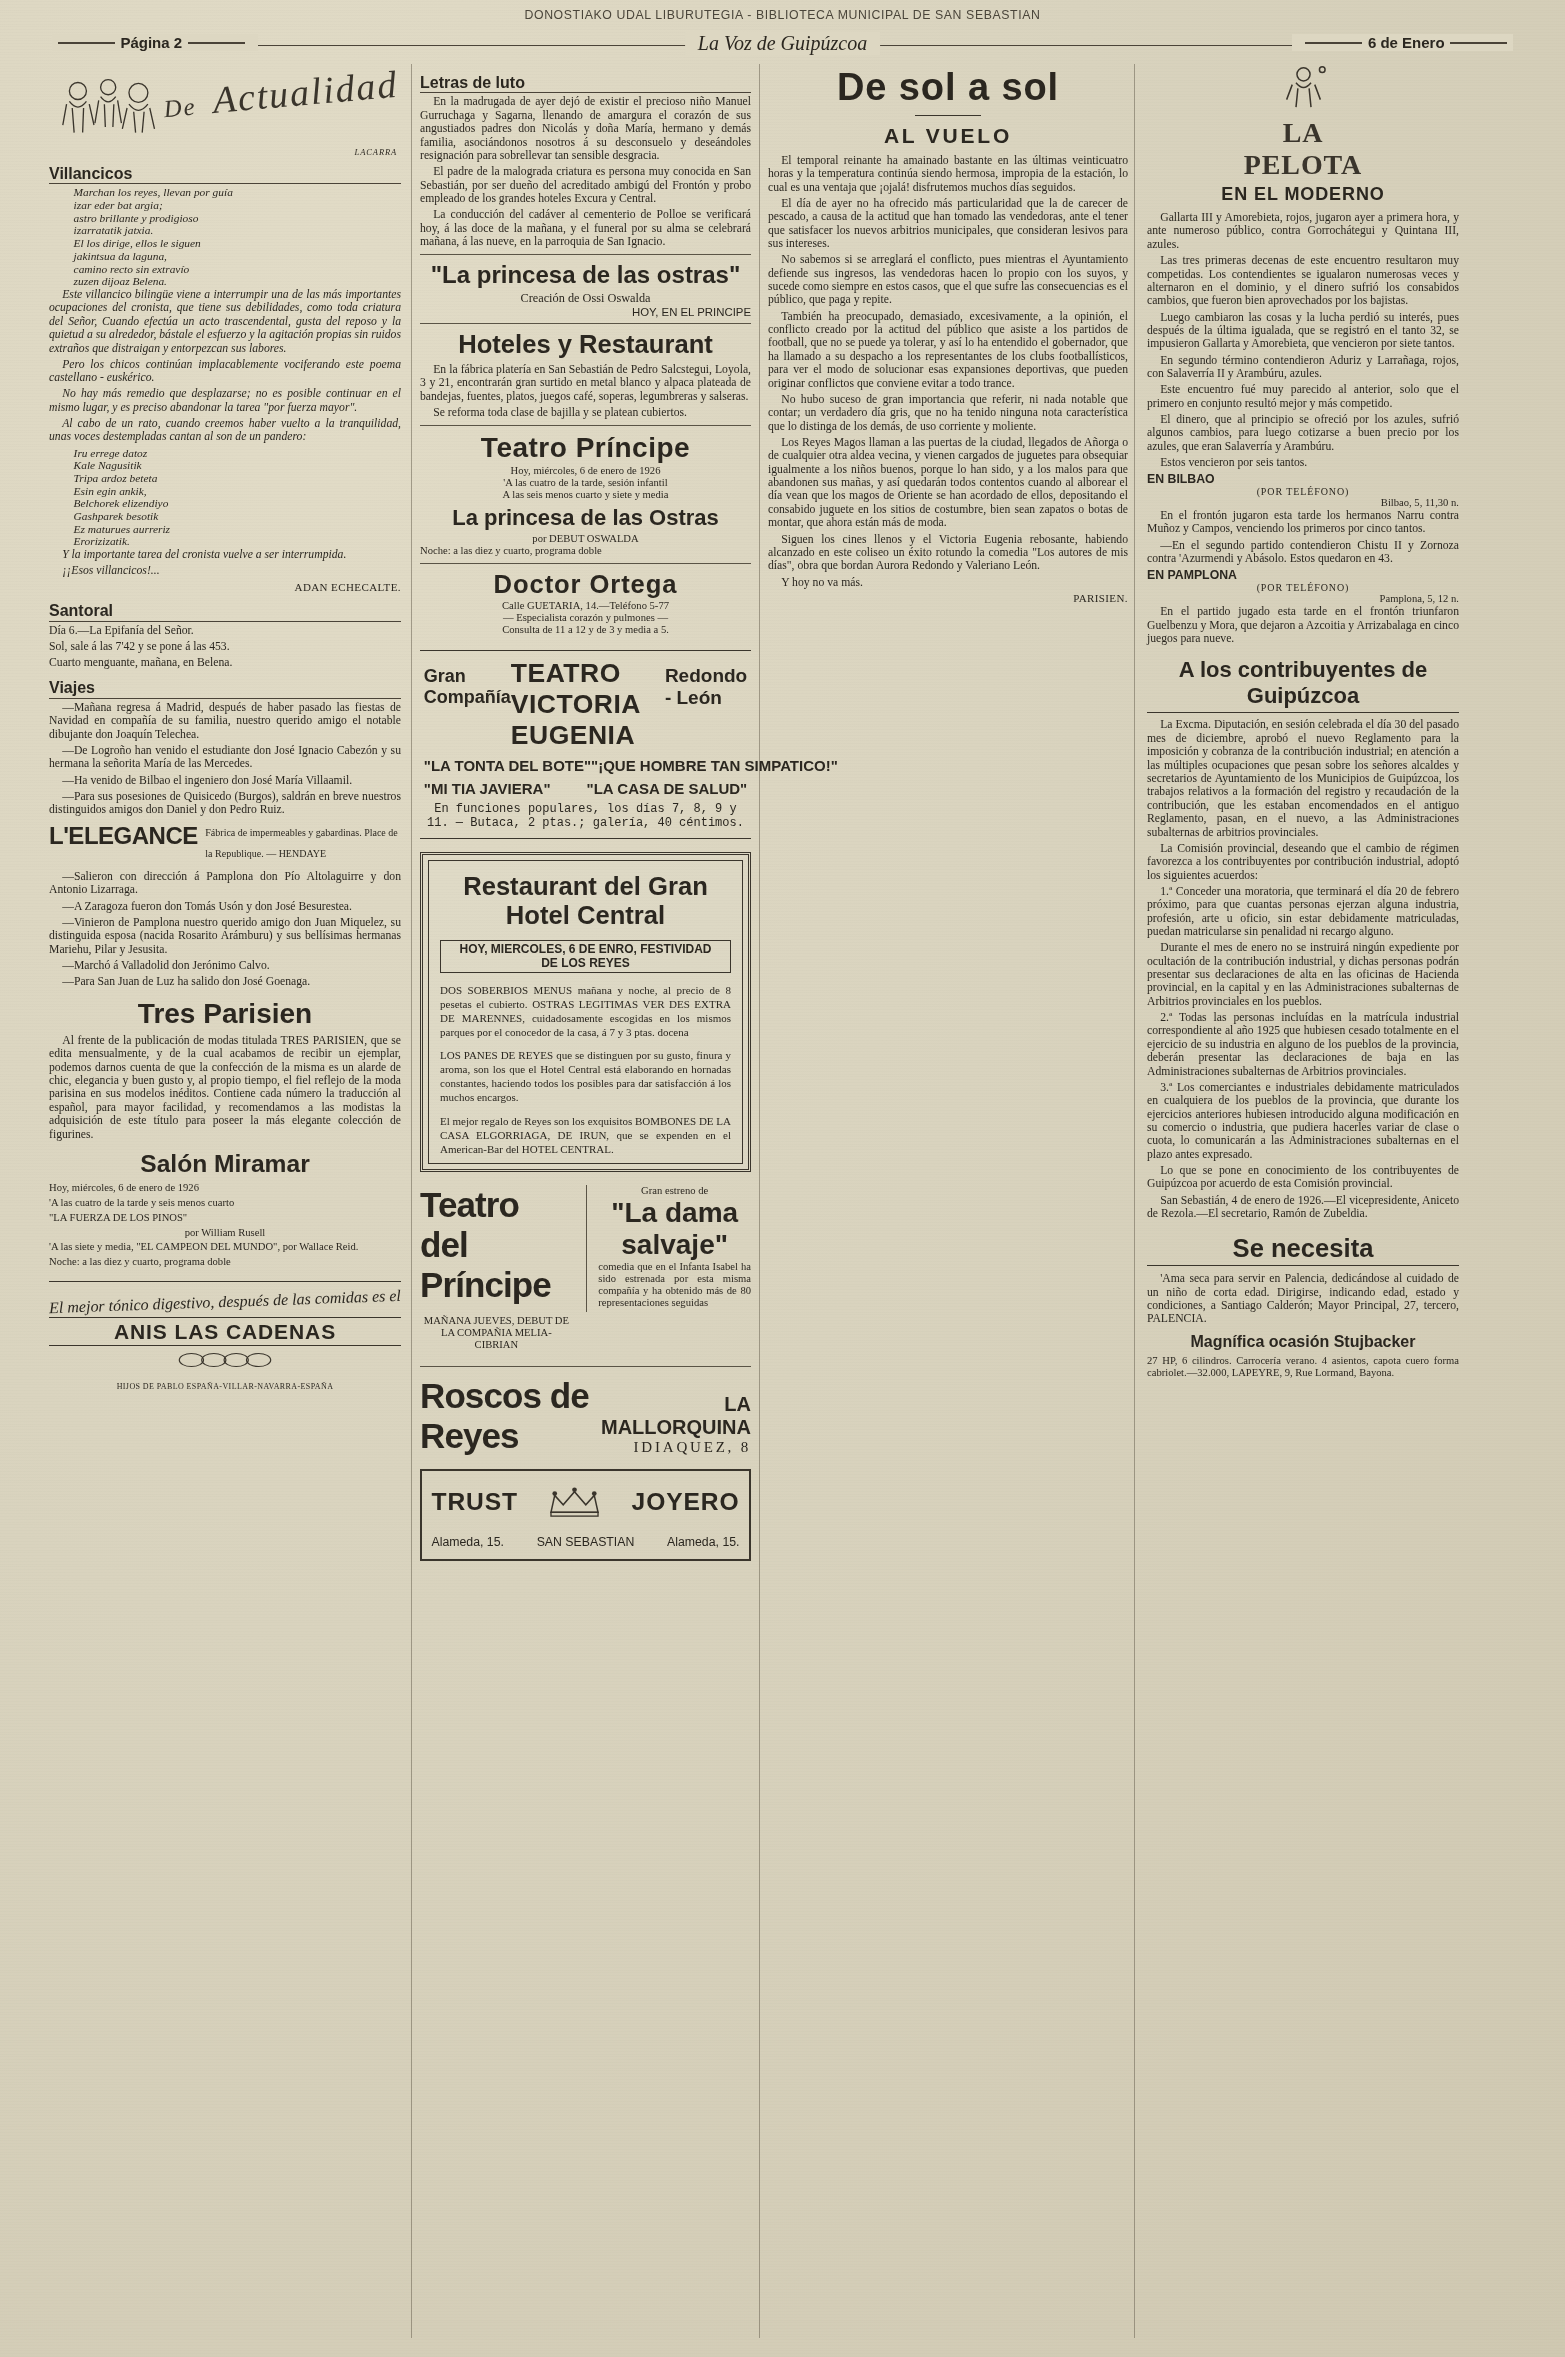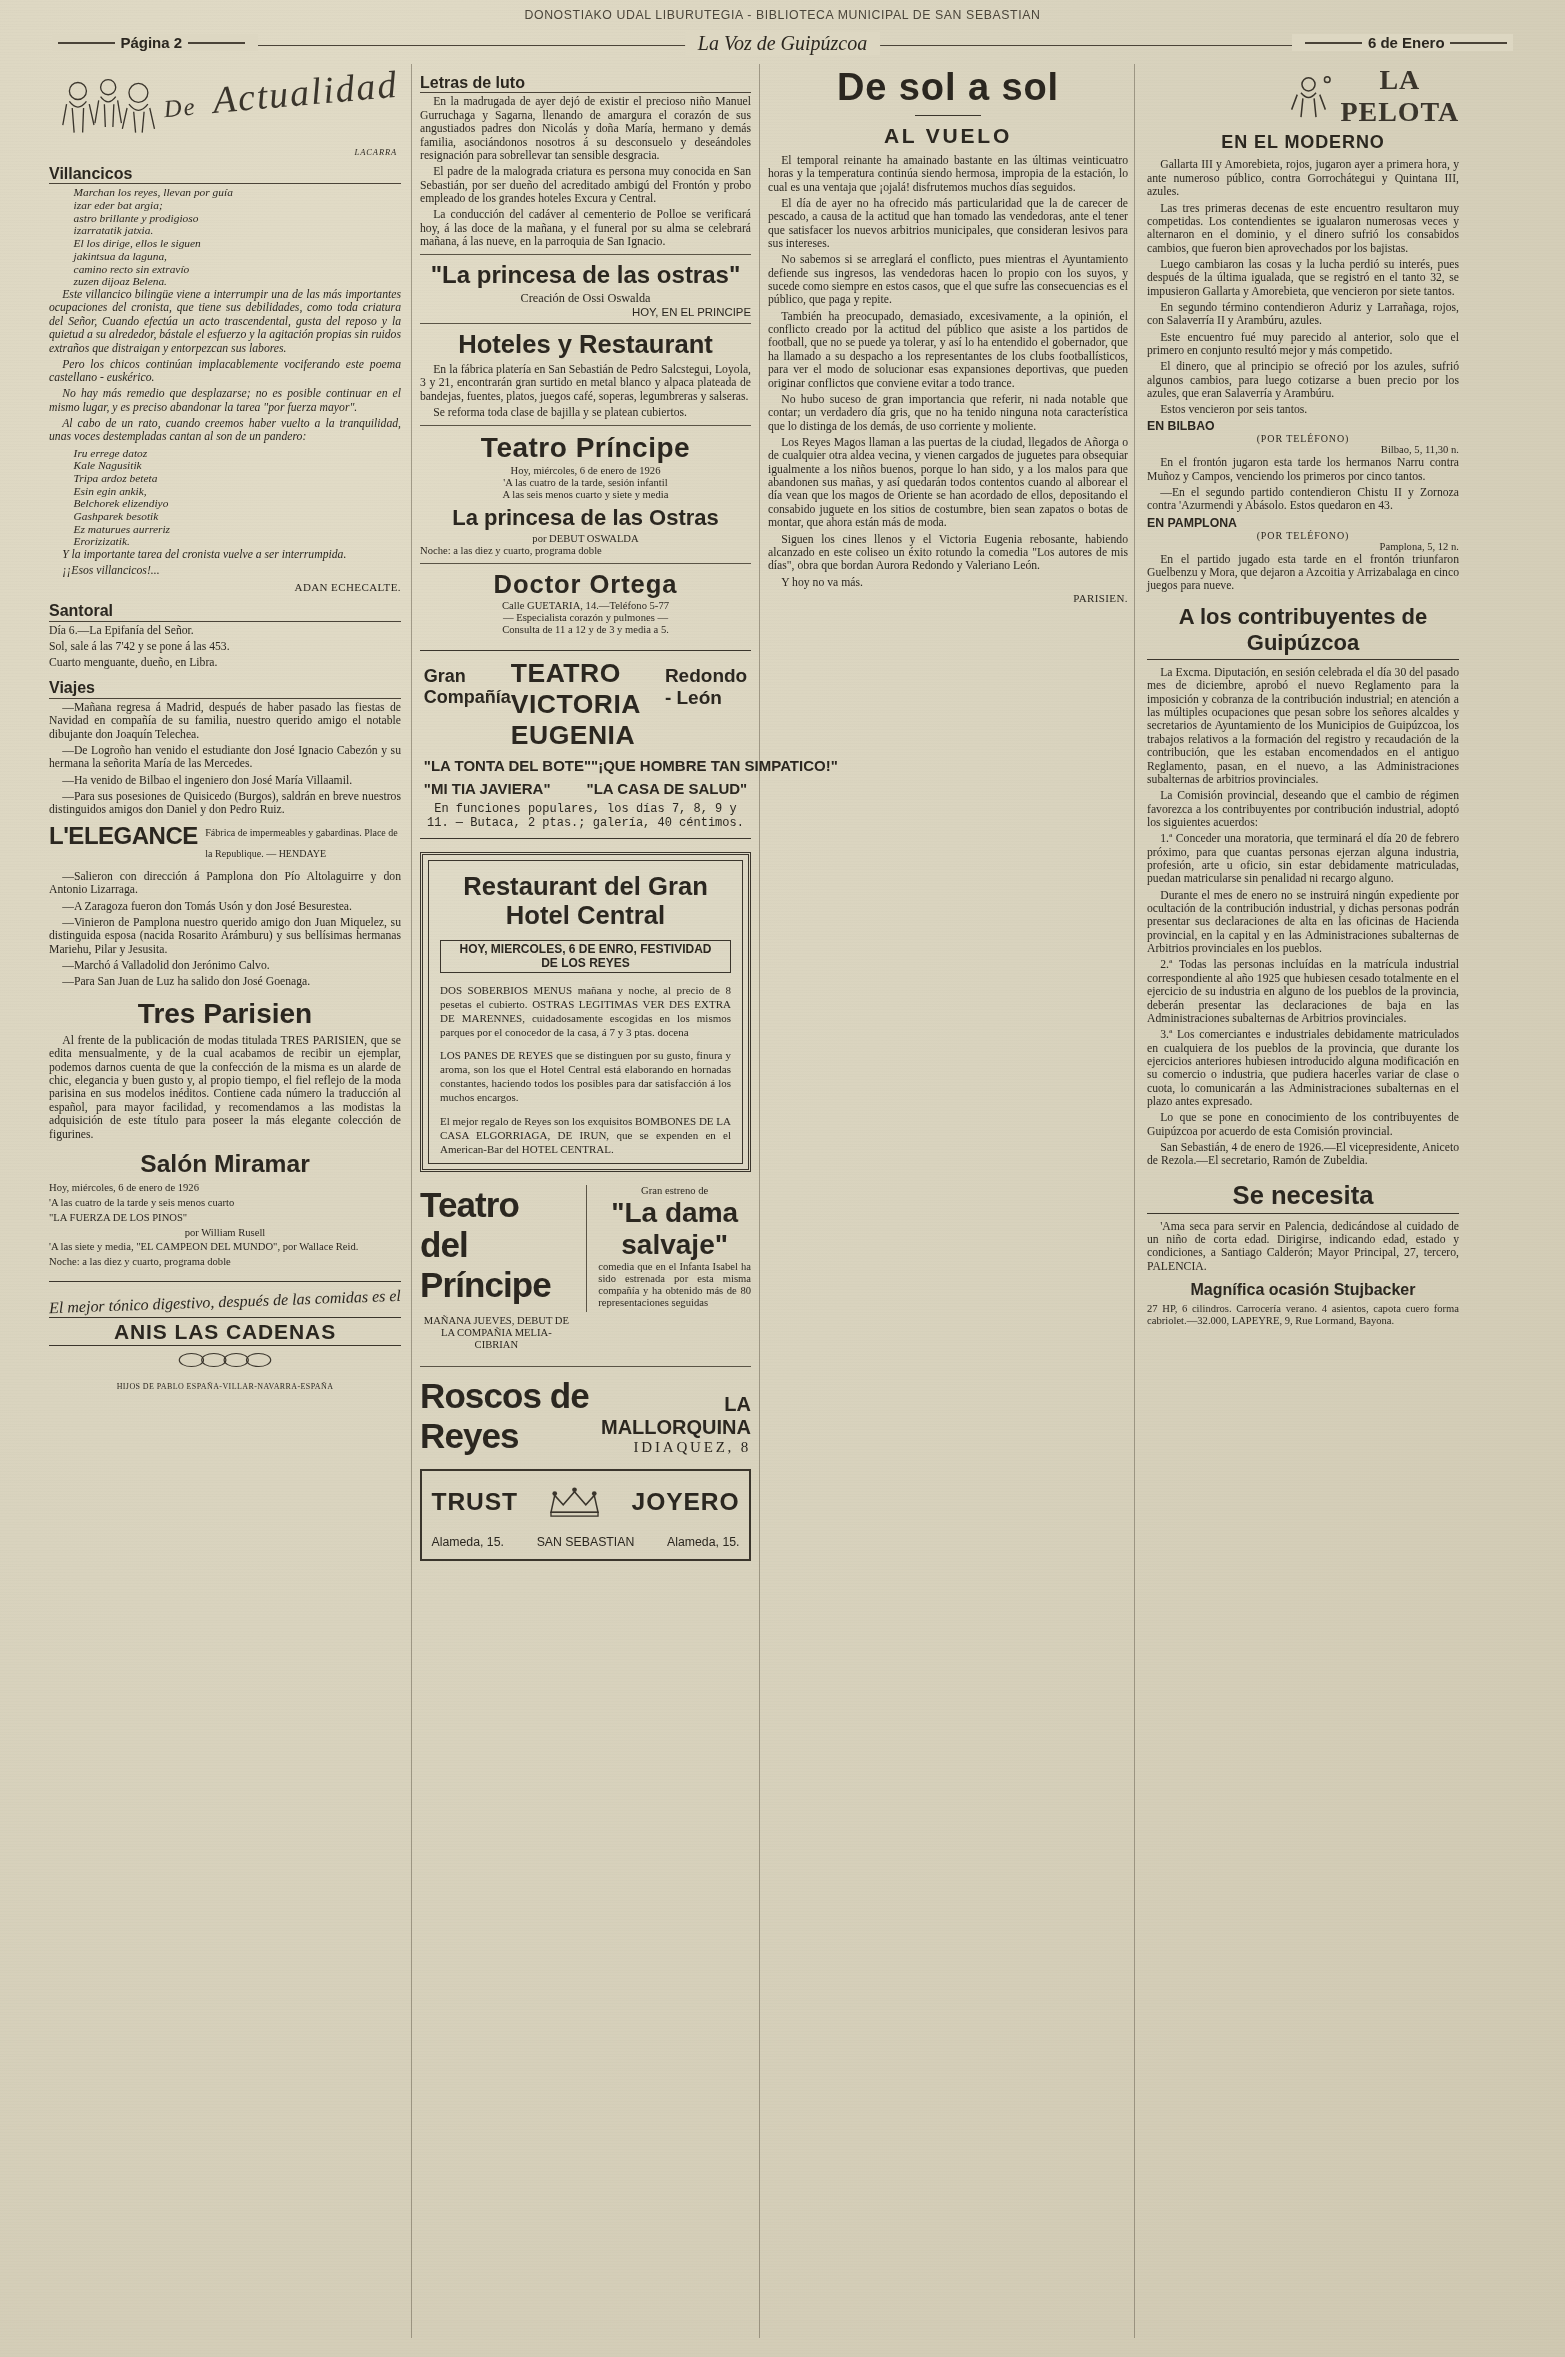--- a/index.html
+++ b/index.html
@@ -368,7 +368,7 @@
     </div>
 
     <div class="col c4">
-      <div style="display:flex;align-items:center;justify-content:flex-end;gap:7.6px;">
+      <div style="display:flex;align-items:center;justify-content:flex-start;gap:7.6px;flex-direction:column;">
         <svg width="49" height="45" viewBox="0 0 52 48">
           <g fill="none" stroke="#3a352c" stroke-width="1.6">
             <circle cx="26" cy="11" r="7"></circle>

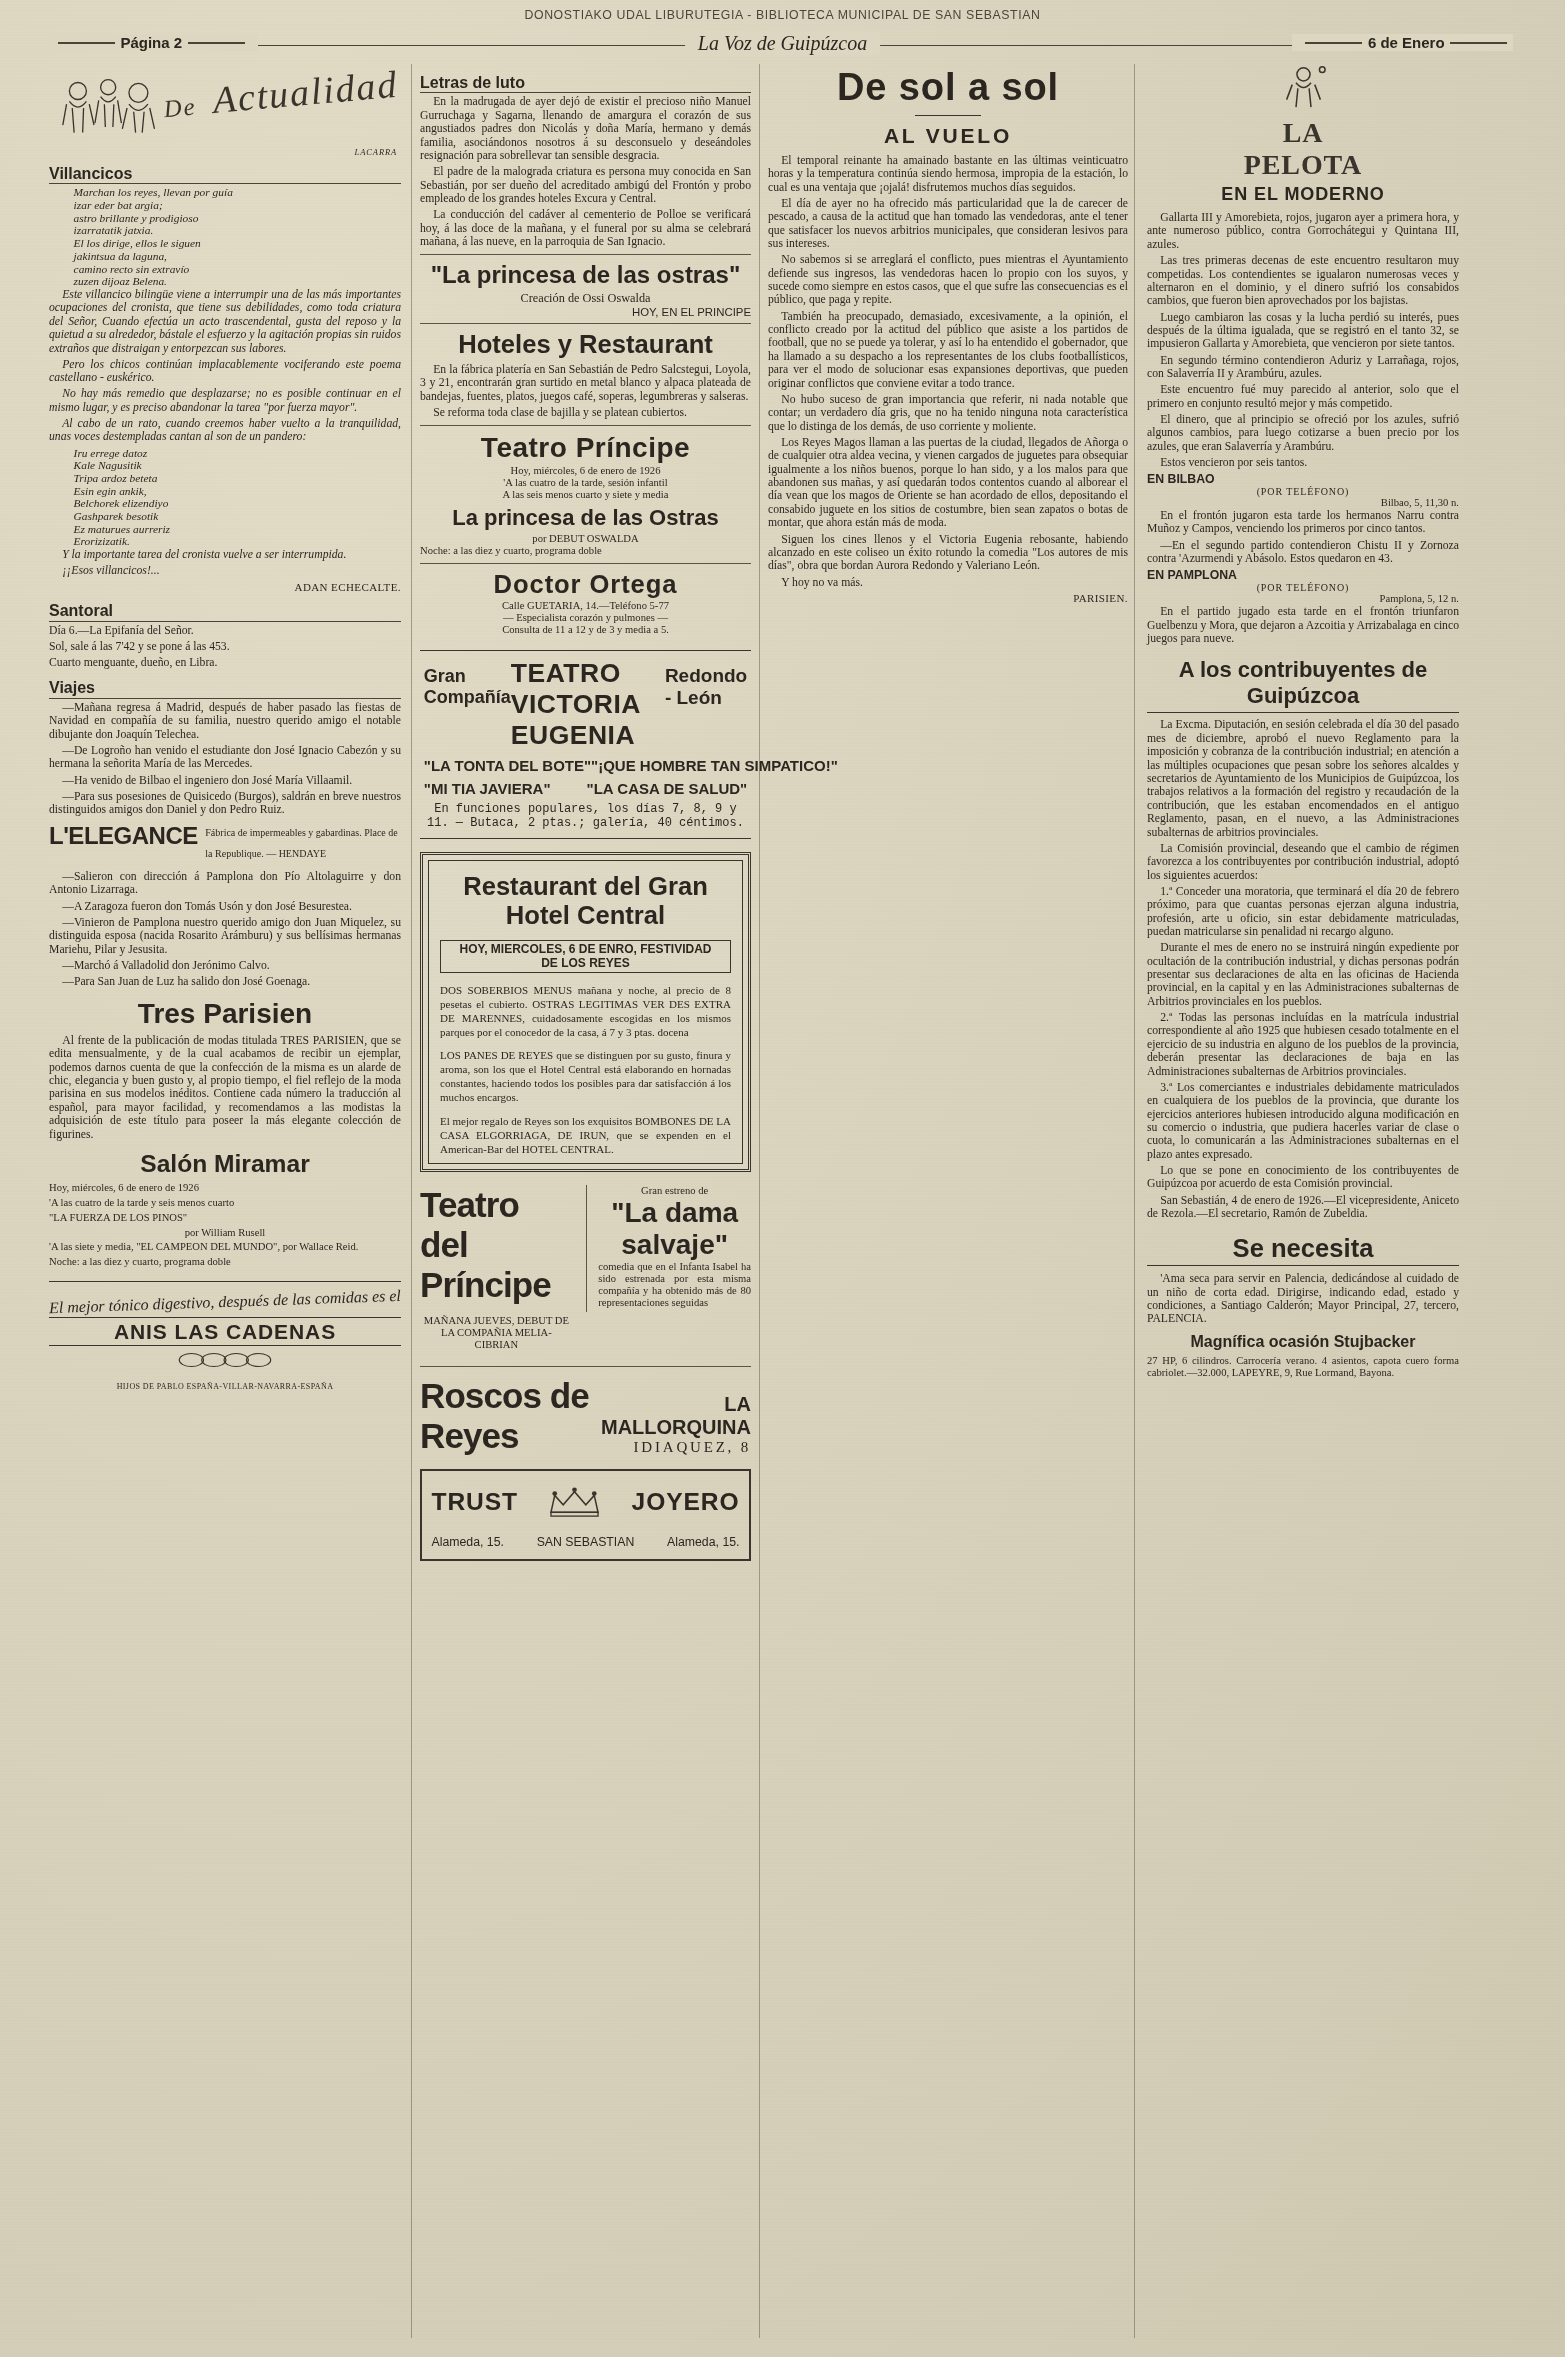--- a/index.html
+++ b/index.html
@@ -208,7 +208,7 @@
       <div class="sec-head">Santoral</div>
       <p class="noind">Día 6.—La Epifanía del Señor.</p>
       <p class="noind">Sol, sale á las 7'42 y se pone á las 453.</p>
-      <p class="noind">Cuarto menguante, dueño, en Libra.</p>
+      <p class="noind">Cuarto menguante, mañana, en Belena.</p>
 
       <div class="sec-head">Viajes</div>
       <p>—Mañana regresa á Madrid, después de haber pasado las fiestas de Navidad en compañía de su familia, nuestro querido amigo el notable dibujante don Joaquín Telechea.</p>

